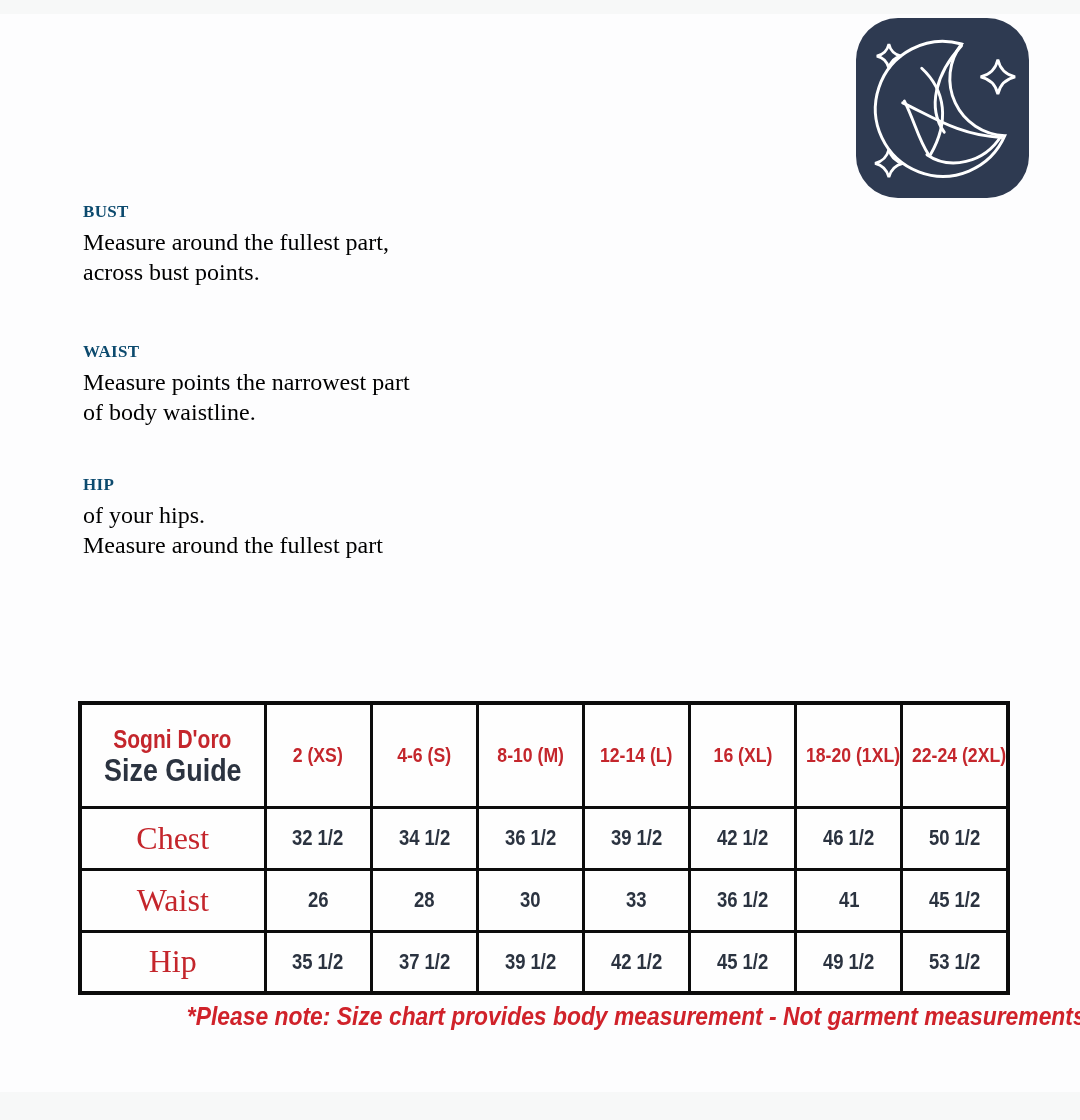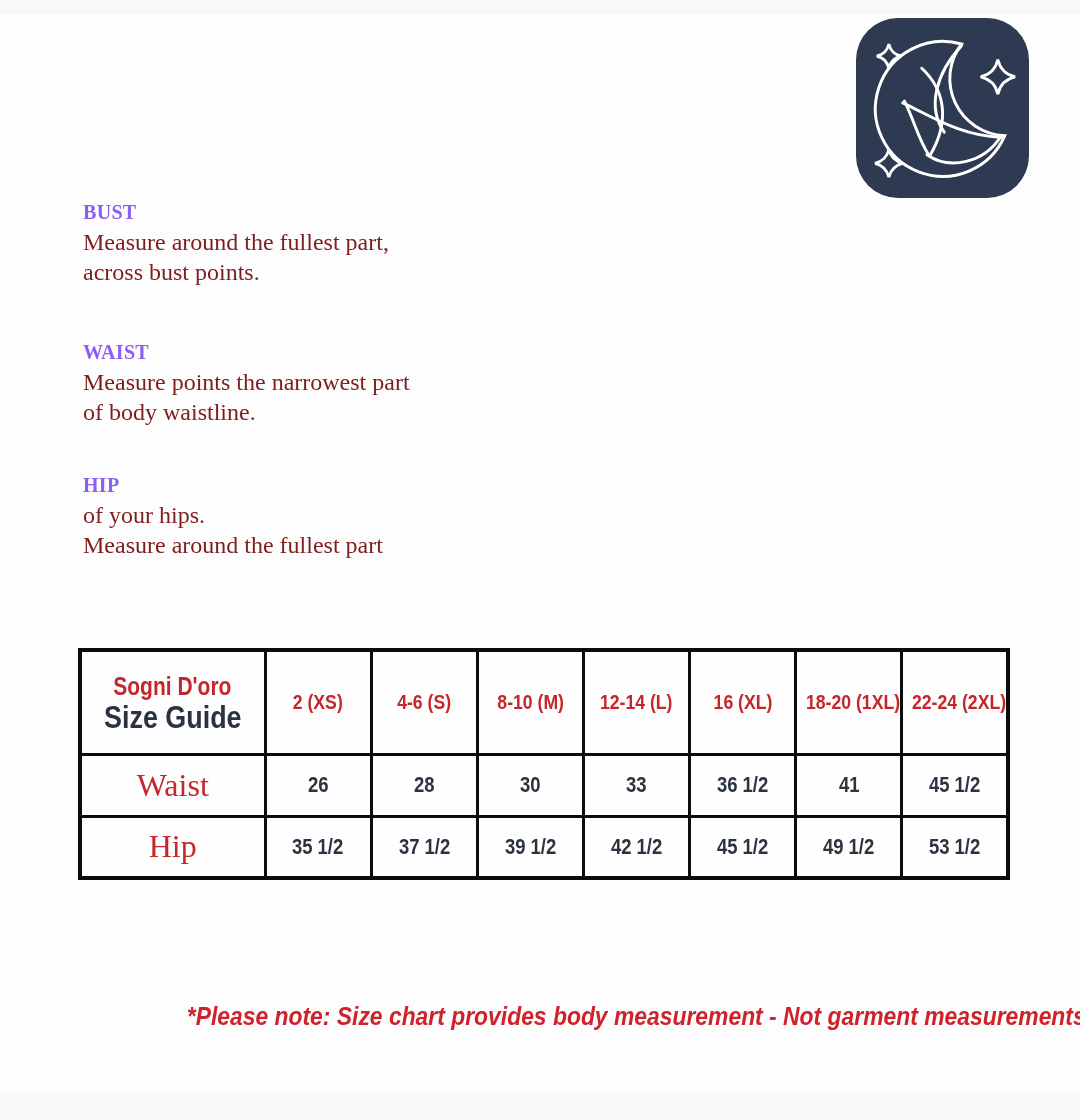--- a/index.html
+++ b/index.html
@@ -32,8 +32,8 @@
   .section.s2 { top: 470px; }
   .section h2 {
     font-family: "Liberation Serif", serif;
-    font-size: 20px; font-weight: 700;
-    line-height: 30px; color: #8b5cf6;
+    font-size: 17px; font-weight: 700;
+    line-height: 30px; color: #0c4a6e;
     letter-spacing: 0.3px;
   }
   .section p {

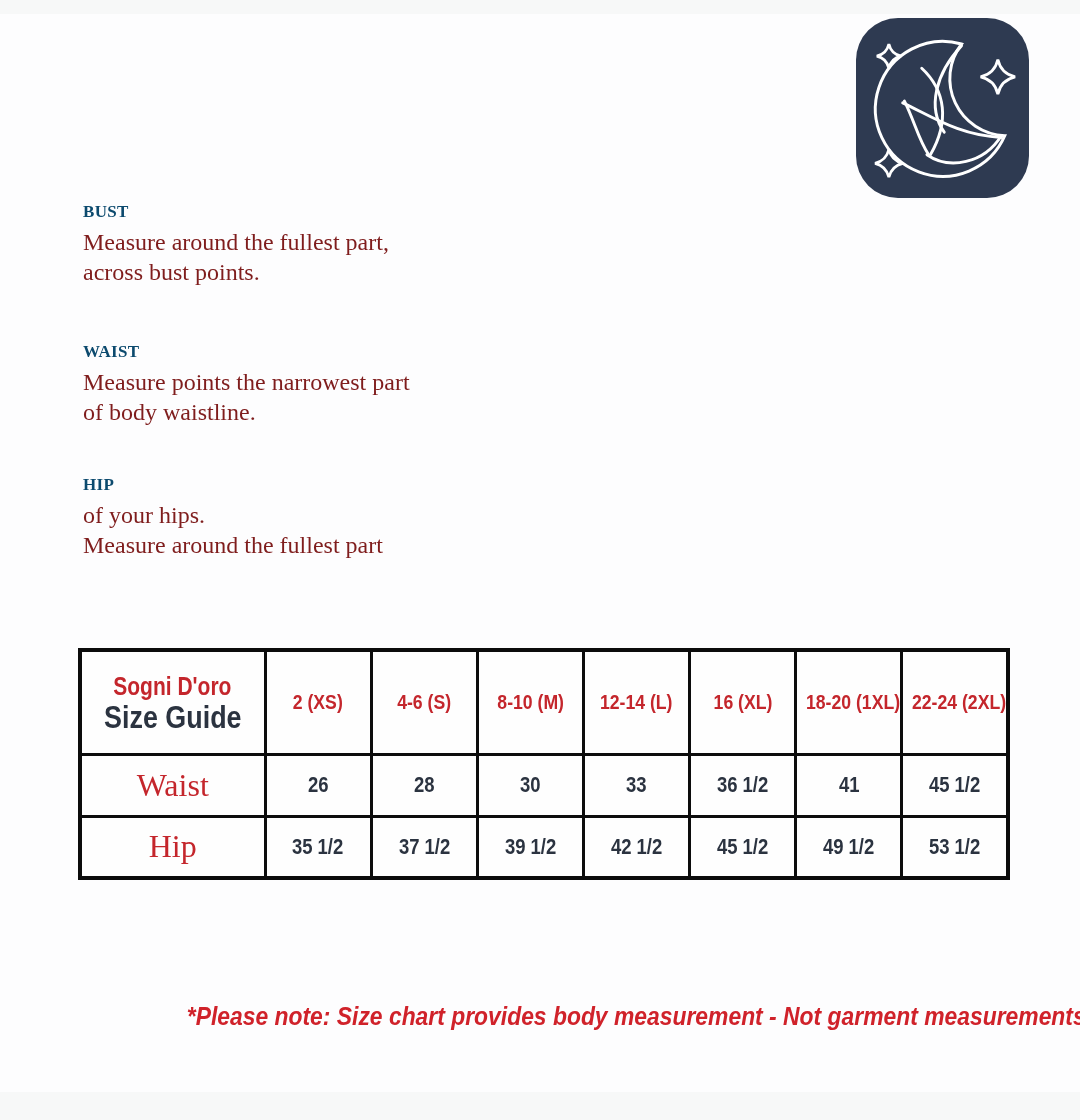--- a/index.html
+++ b/index.html
@@ -38,7 +38,7 @@
   }
   .section p {
     font-size: 24px; font-weight: 400;
-    line-height: 30px; color: #7f1d1d;
+    line-height: 30px; color: #000000;
   }
 
   

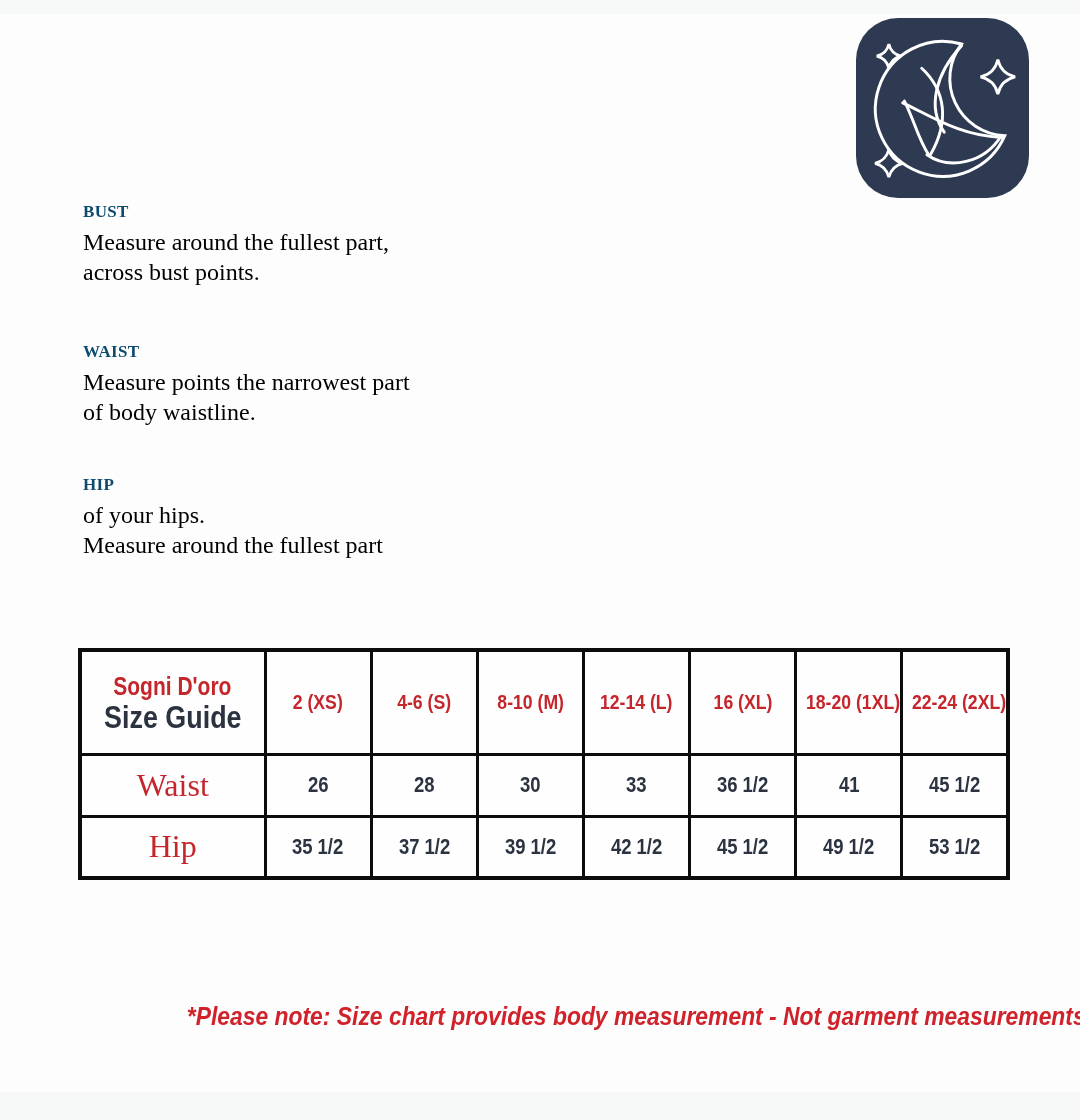--- a/index.html
+++ b/index.html
@@ -44,7 +44,7 @@
   
   table.size-chart {
     position: absolute;
-    left: 78px; top: 648px;
+    left: 78px; top: 701px;
     width: 932px;
     border-collapse: collapse;
     table-layout: fixed;

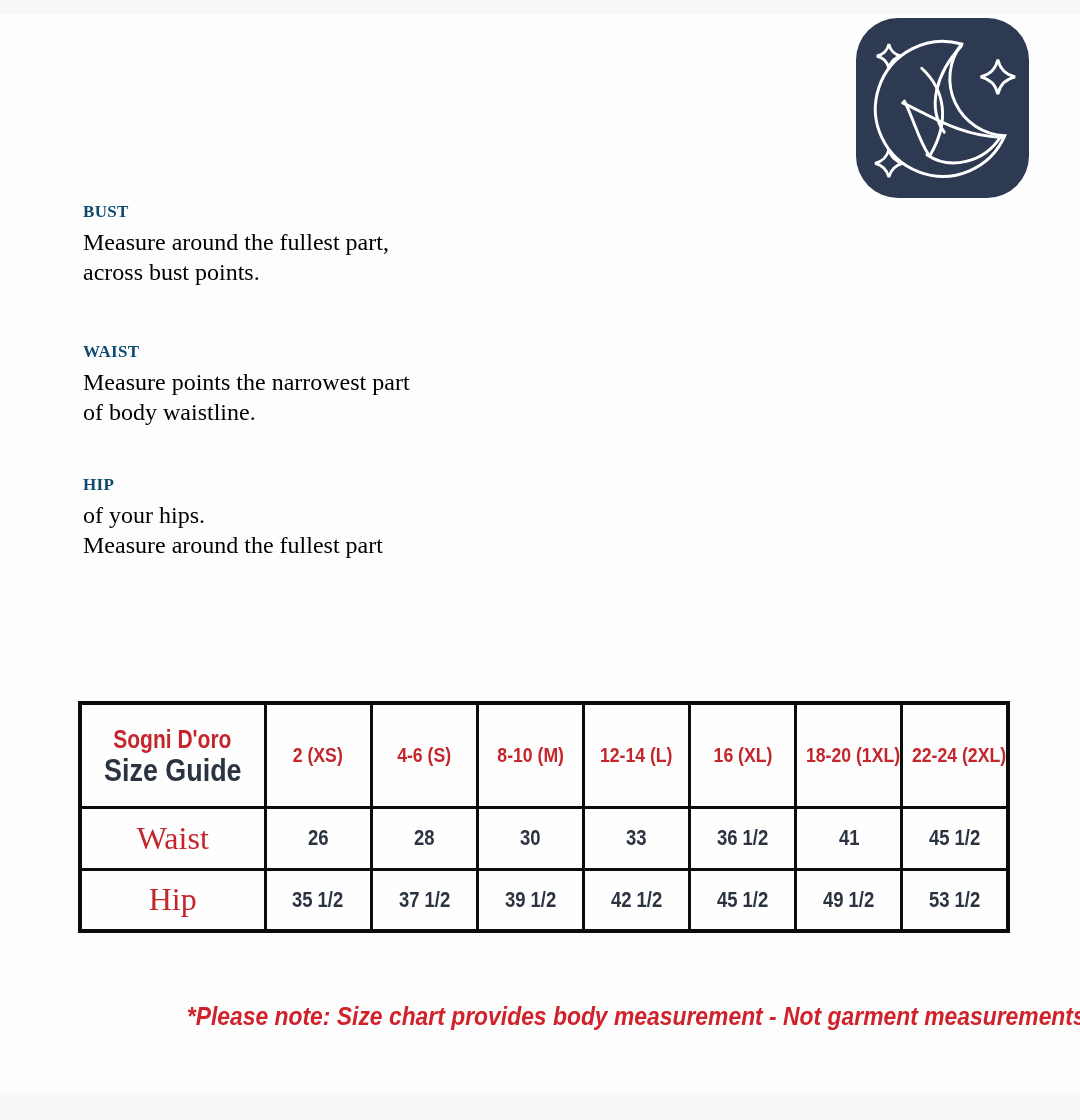--- a/index.html
+++ b/index.html
@@ -162,6 +162,16 @@
     <th><span class="cond red size-head">22-24 (2XL)</span></th>
   </tr>
   <tr class="body">
+    <td><span class="row-label">Chest</span></td>
+    <td><span class="cond dark value">32 1/2</span></td>
+    <td><span class="cond dark value">34 1/2</span></td>
+    <td><span class="cond dark value">36 1/2</span></td>
+    <td><span class="cond dark value">39 1/2</span></td>
+    <td><span class="cond dark value">42 1/2</span></td>
+    <td><span class="cond dark value">46 1/2</span></td>
+    <td><span class="cond dark value">50 1/2</span></td>
+  </tr>
+  <tr class="body">
     <td><span class="row-label">Waist</span></td>
     <td><span class="cond dark value">26</span></td>
     <td><span class="cond dark value">28</span></td>

